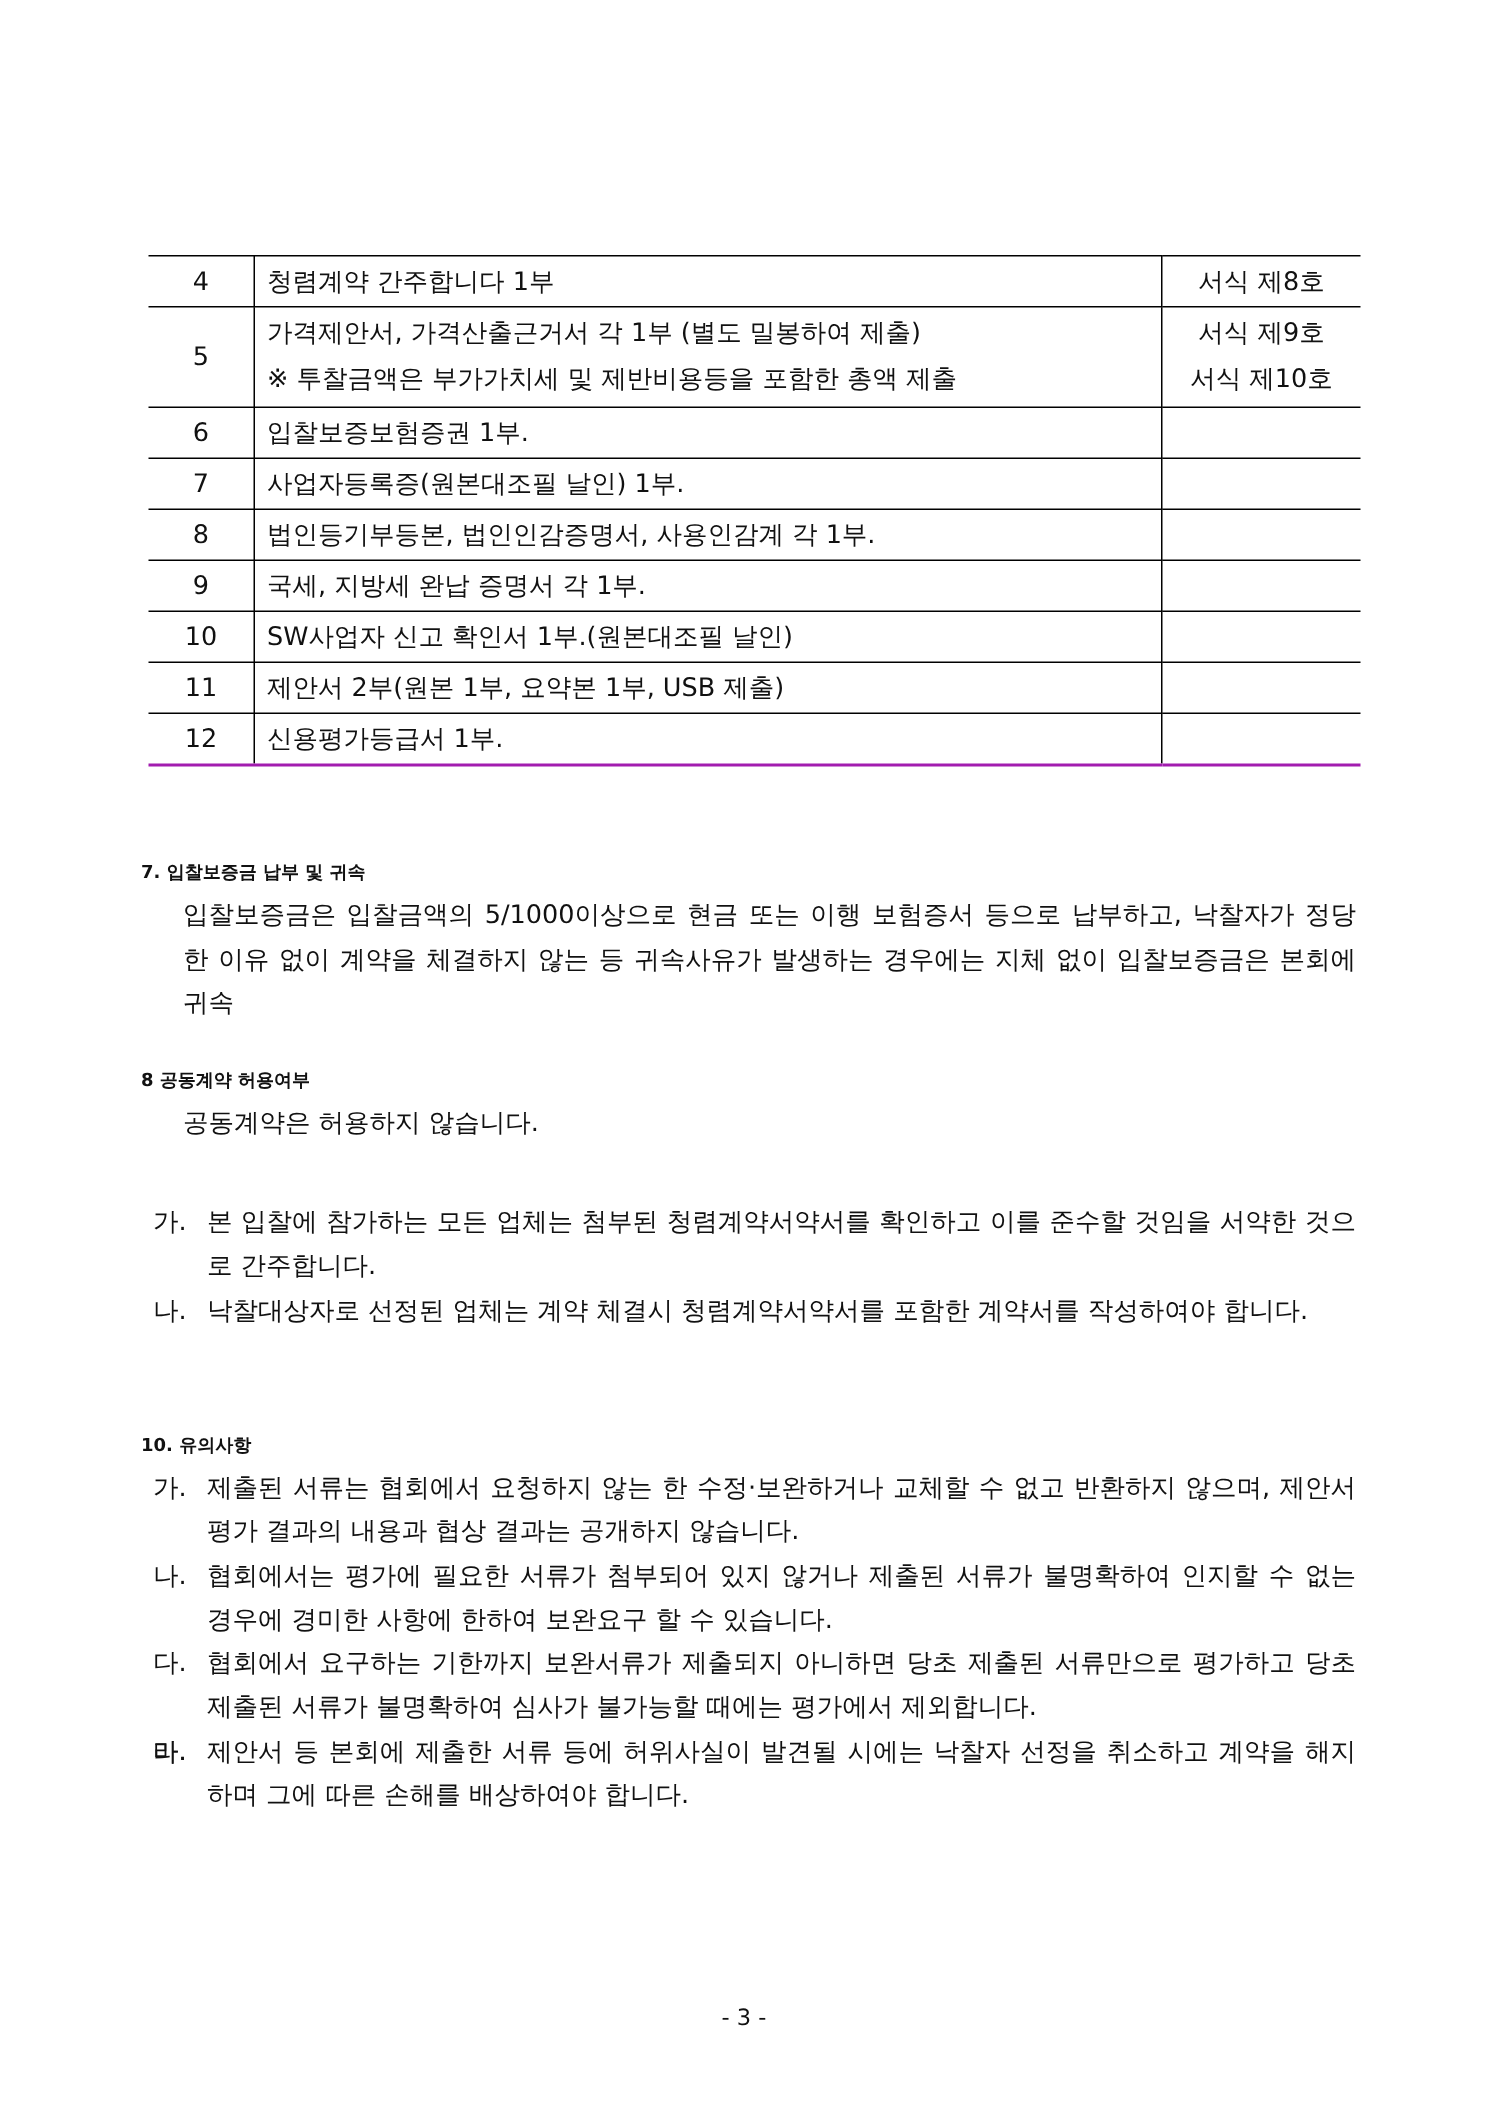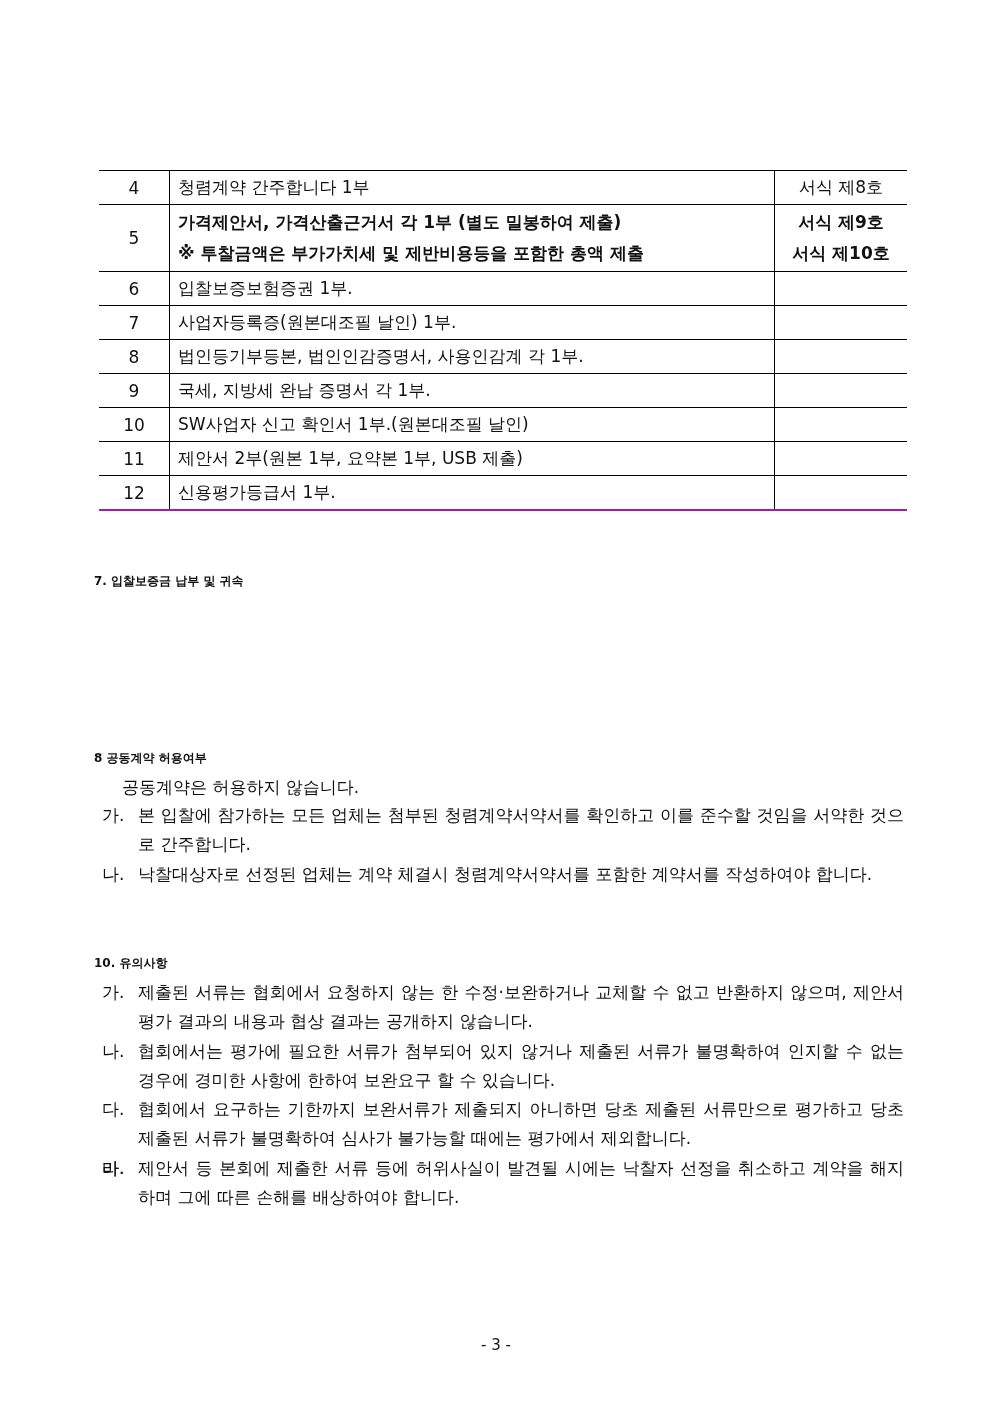--- a/index.html
+++ b/index.html
@@ -22,7 +22,7 @@
   .table td.item { padding-left: 8px; border-right: 1px solid #000; }
   .table td.note { width: 132px; text-align: center; }
   .table tr.tall td { height: 66px; }
-  .two-line div { line-height: 31px; font-weight: bold; }
+  .two-line div { line-height: 31px; }
 
   .section { position: absolute; left: 94px; width: 810px; font-size: 17px; }
   .section h2 {

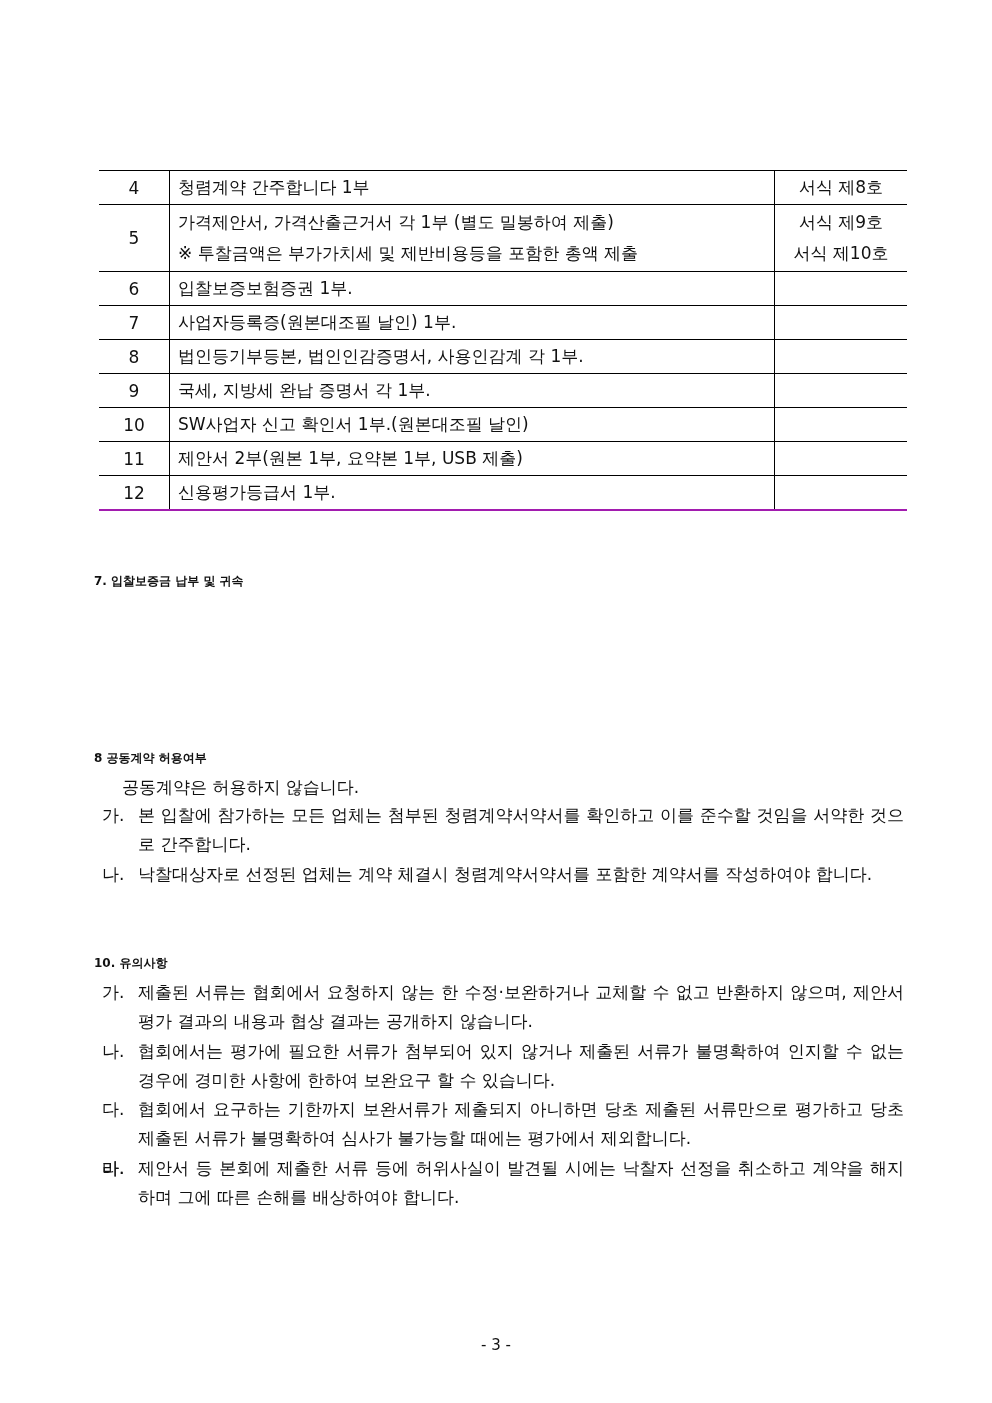--- a/index.html
+++ b/index.html
@@ -96,6 +96,7 @@
 
 <div class="section" style="top:566px;">
   <h2>7. 입찰보증금 납부 및 귀속</h2>
+  <div class="para">입찰보증금은 입찰금액의 5/1000이상으로 현금 또는 이행 보험증서 등으로 납부하고, 낙찰자가 정당한 이유 없이 계약을 체결하지 않는 등 귀속사유가 발생하는 경우에는 지체 없이 입찰보증금은 본회에 귀속</div>
 </div>
 
 <div class="section" style="top:743px;">

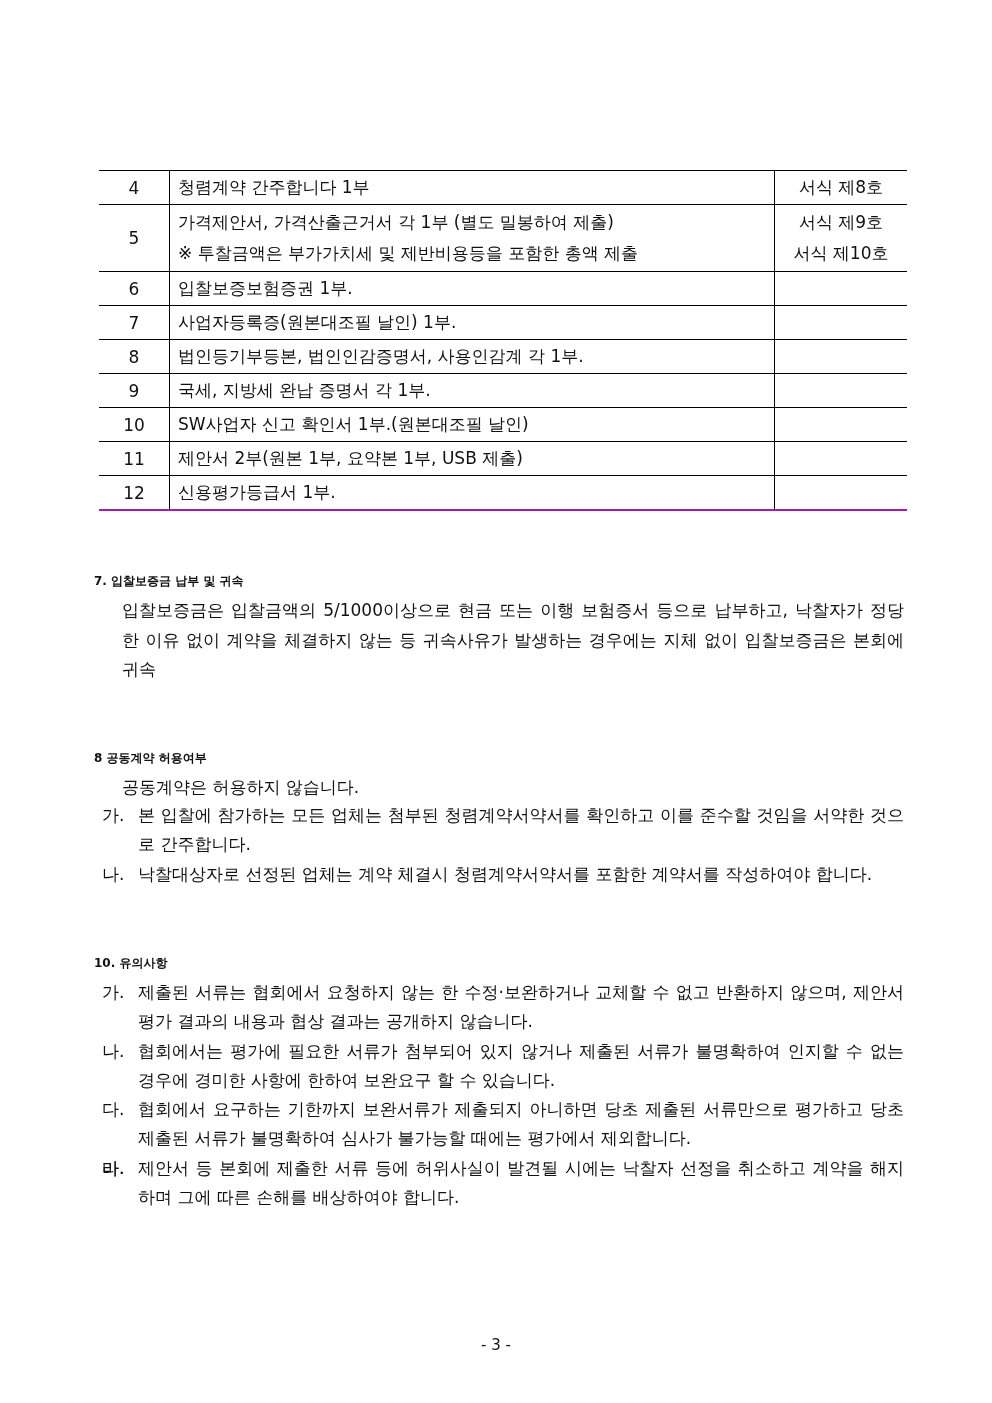--- a/index.html
+++ b/index.html
@@ -99,7 +99,7 @@
   <div class="para">입찰보증금은 입찰금액의 5/1000이상으로 현금 또는 이행 보험증서 등으로 납부하고, 낙찰자가 정당한 이유 없이 계약을 체결하지 않는 등 귀속사유가 발생하는 경우에는 지체 없이 입찰보증금은 본회에 귀속</div>
 </div>
 
-<div class="section" style="top:743px;">
+<div class="section" style="top:705px;">
   <h2>8 공동계약 허용여부</h2>
   <div class="para">공동계약은 허용하지 않습니다.</div>
 </div>

